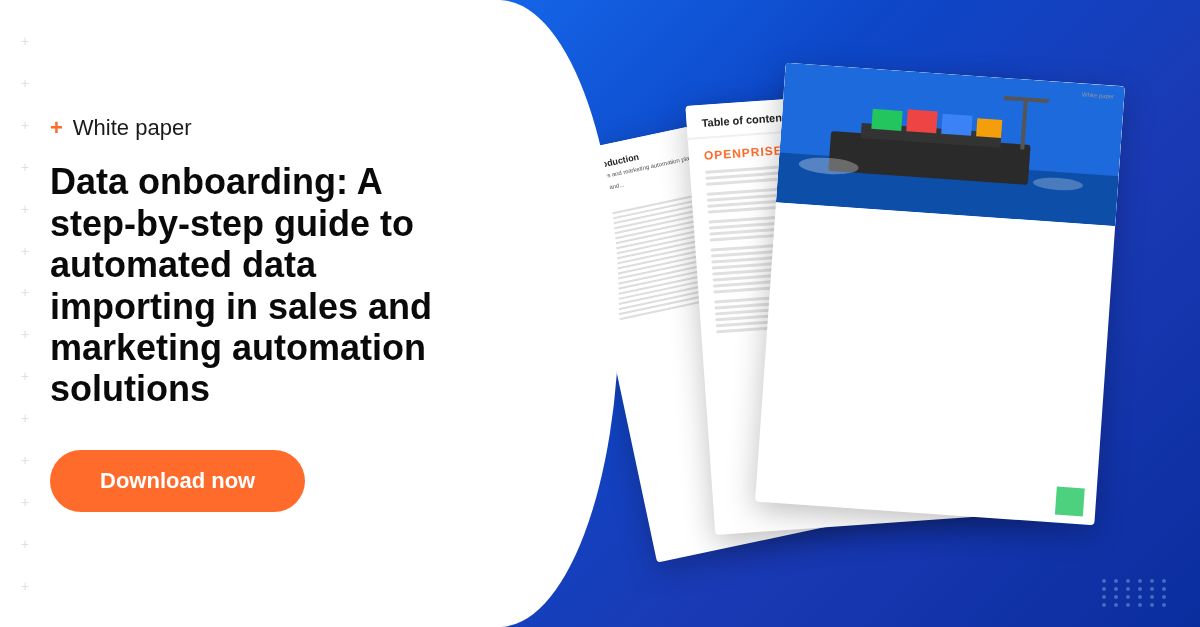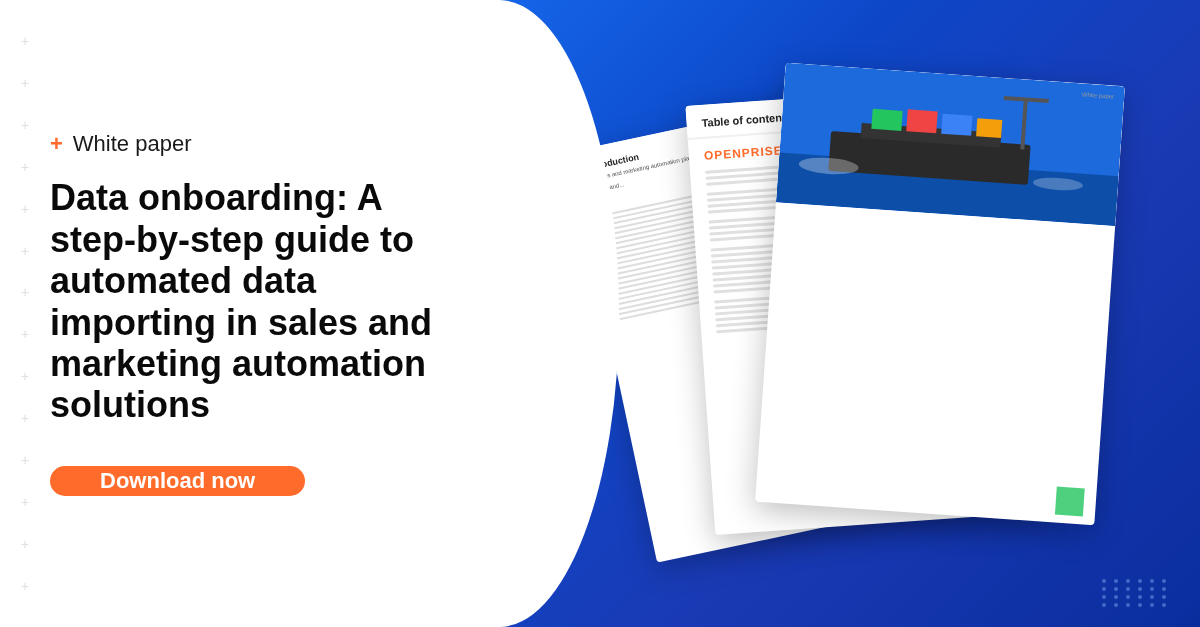--- a/index.html
+++ b/index.html
@@ -96,7 +96,7 @@
       color: white;
       font-size: 22px;
       font-weight: 800;
-      padding: 2px 50px;
+      padding: 18px 50px;
       border-radius: 50px;
       border: none;
       cursor: pointer;

